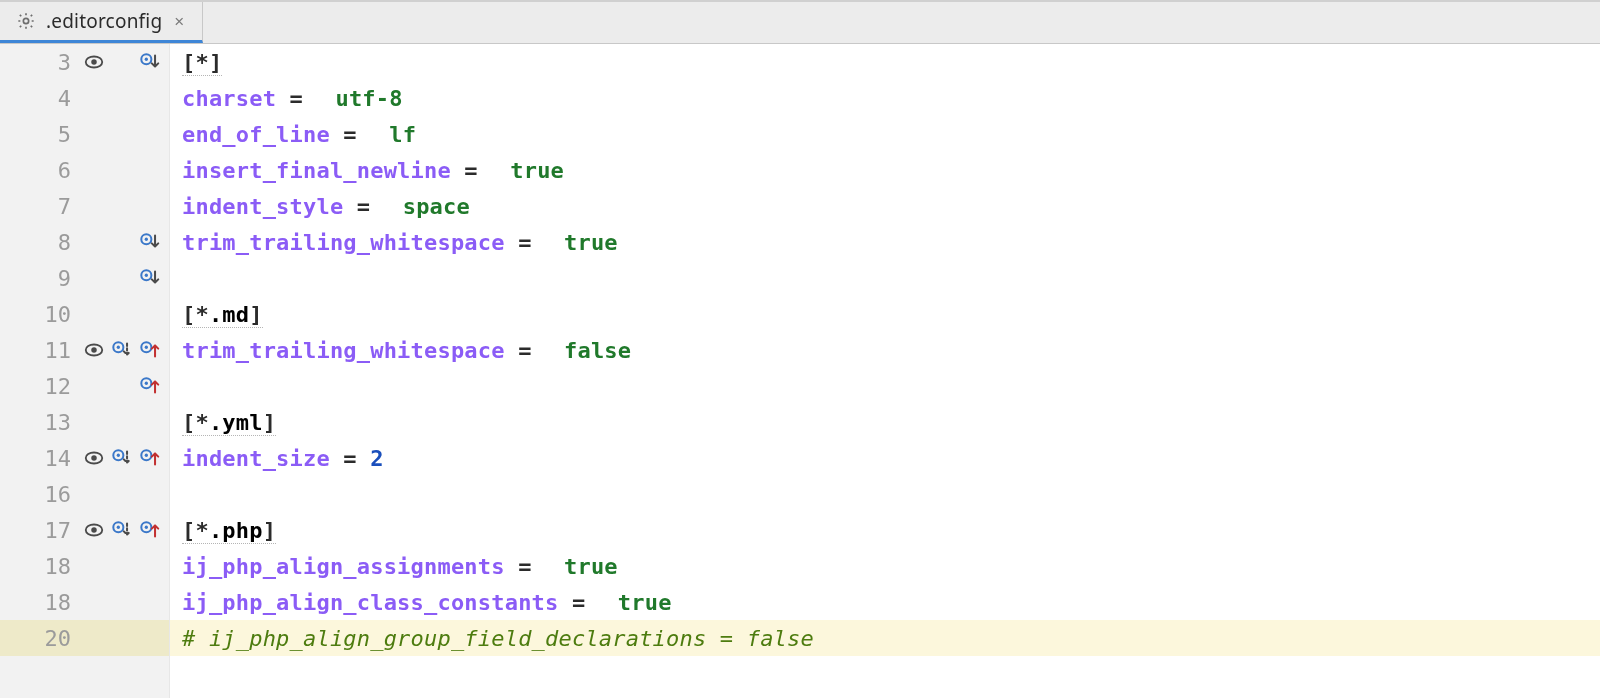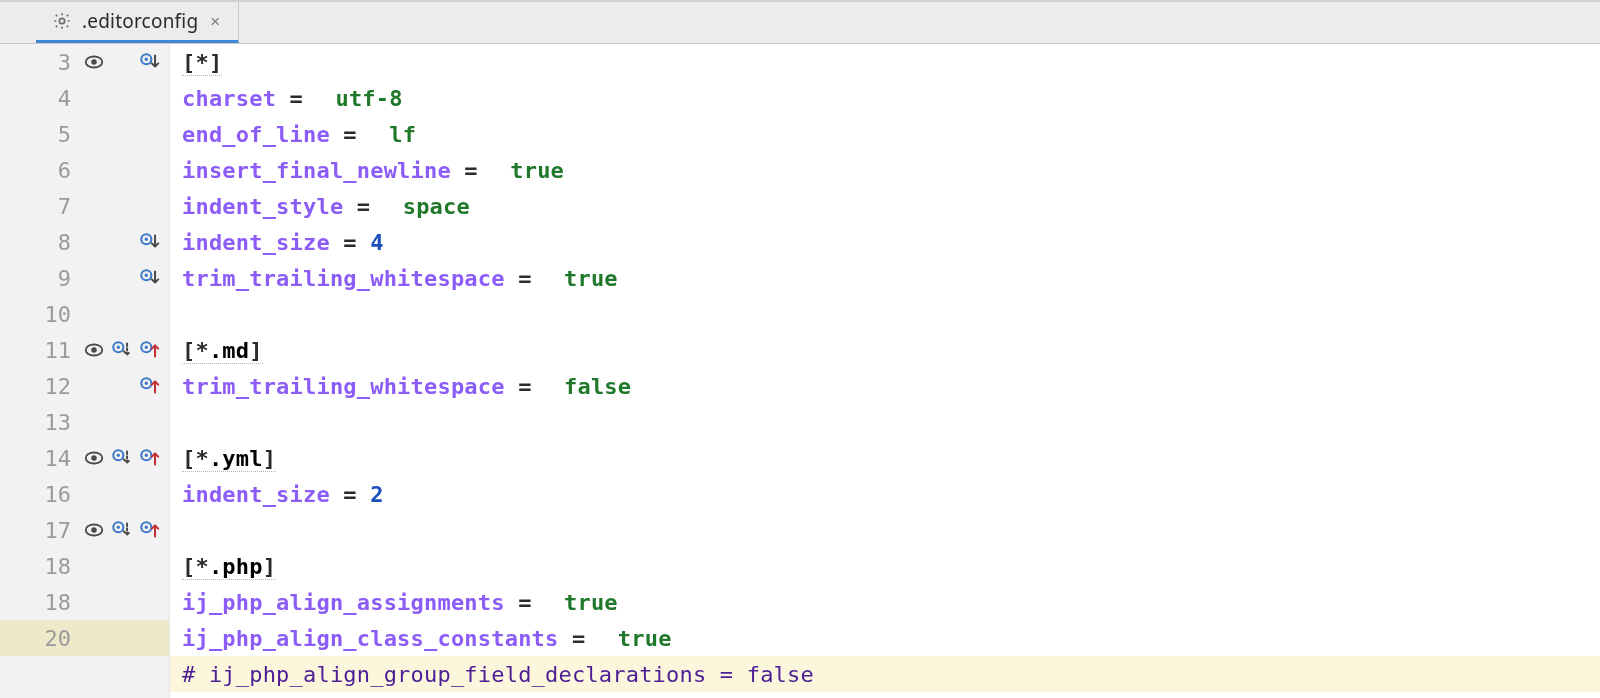--- a/index.html
+++ b/index.html
@@ -8,7 +8,7 @@
 
   
   .tabbar { height: 44px; background: #ececec; border-top: 2px solid #d0d0d0; border-bottom: 1px solid #c8c8c8; display: flex; align-items: stretch; }
-  .tab { display: flex; align-items: center; gap: 10px; padding: 18px 16px; background: #ececec; border-right: 1px solid #c8c8c8; border-bottom: 3px solid #3e86d7; position: relative; margin-left: 36px; }
+  .tab { display: flex; align-items: center; gap: 10px; padding: 18px 16px; background: #ececec; border-right: 1px solid #c8c8c8; border-bottom: 3px solid #3e86d7; position: relative; }
   .tab .gear { width: 20px; height: 20px; }
   .tab .label { color: #2b2b2b; font-family: -apple-system, "Segoe UI", "Noto Sans", sans-serif; font-size: 19px; letter-spacing: .2px; }
   .tab .close { color: #7a7a7a; font-family: sans-serif; font-size: 17px; line-height: 1; cursor: pointer; padding: 2px 2px; }

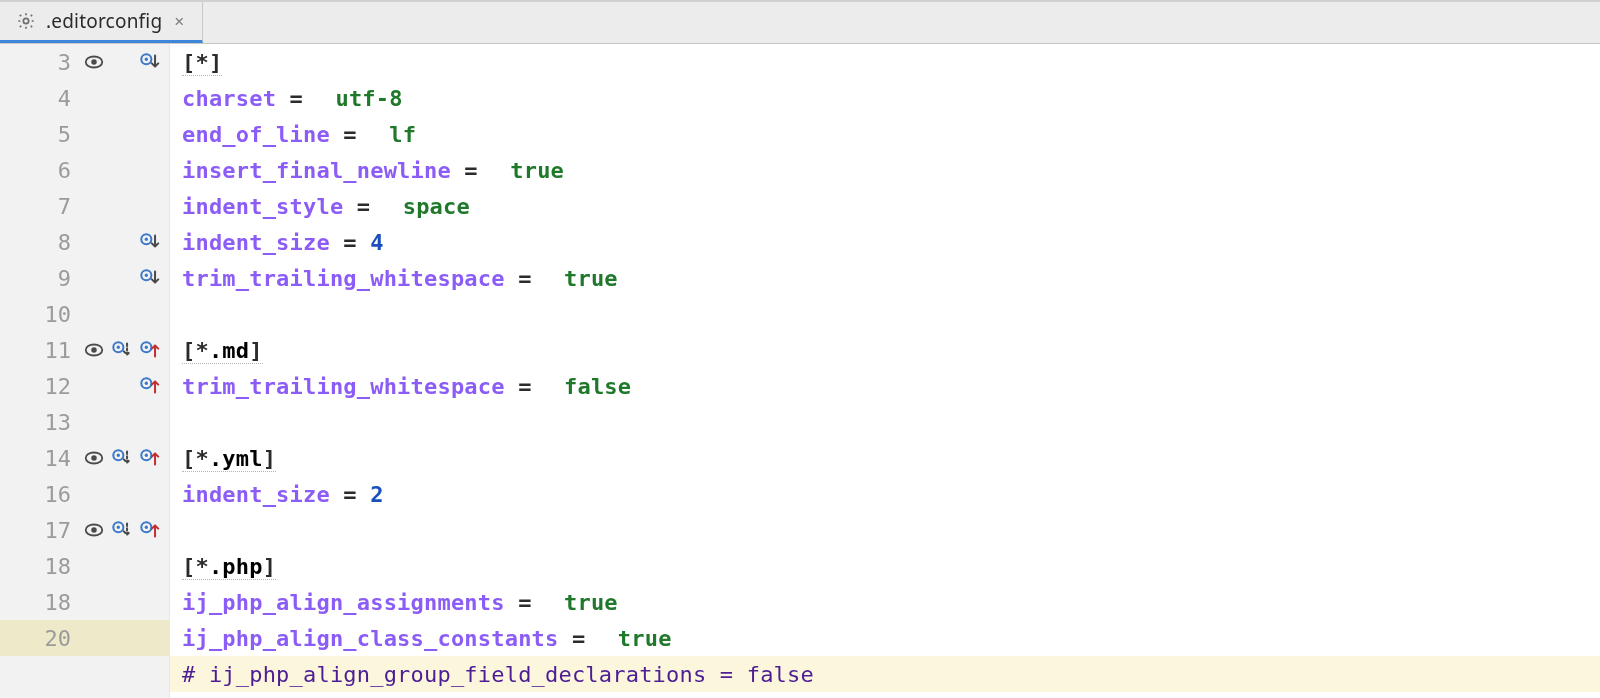--- a/index.html
+++ b/index.html
@@ -234,9 +234,6 @@
       </div>
       <div class="row">
         <div class="code"><span class="kw">indent_style</span><span class="eq"> = </span><span class="val">space</span></div>
-      </div>
-      <div class="row">
-        <div class="code"><span class="kw">indent_size</span><span class="eq"> = </span><span class="num">4</span></div>
       </div>
       <div class="row">
         <div class="code"><span class="kw">trim_trailing_whitespace</span><span class="eq"> = </span><span class="val">true</span></div>

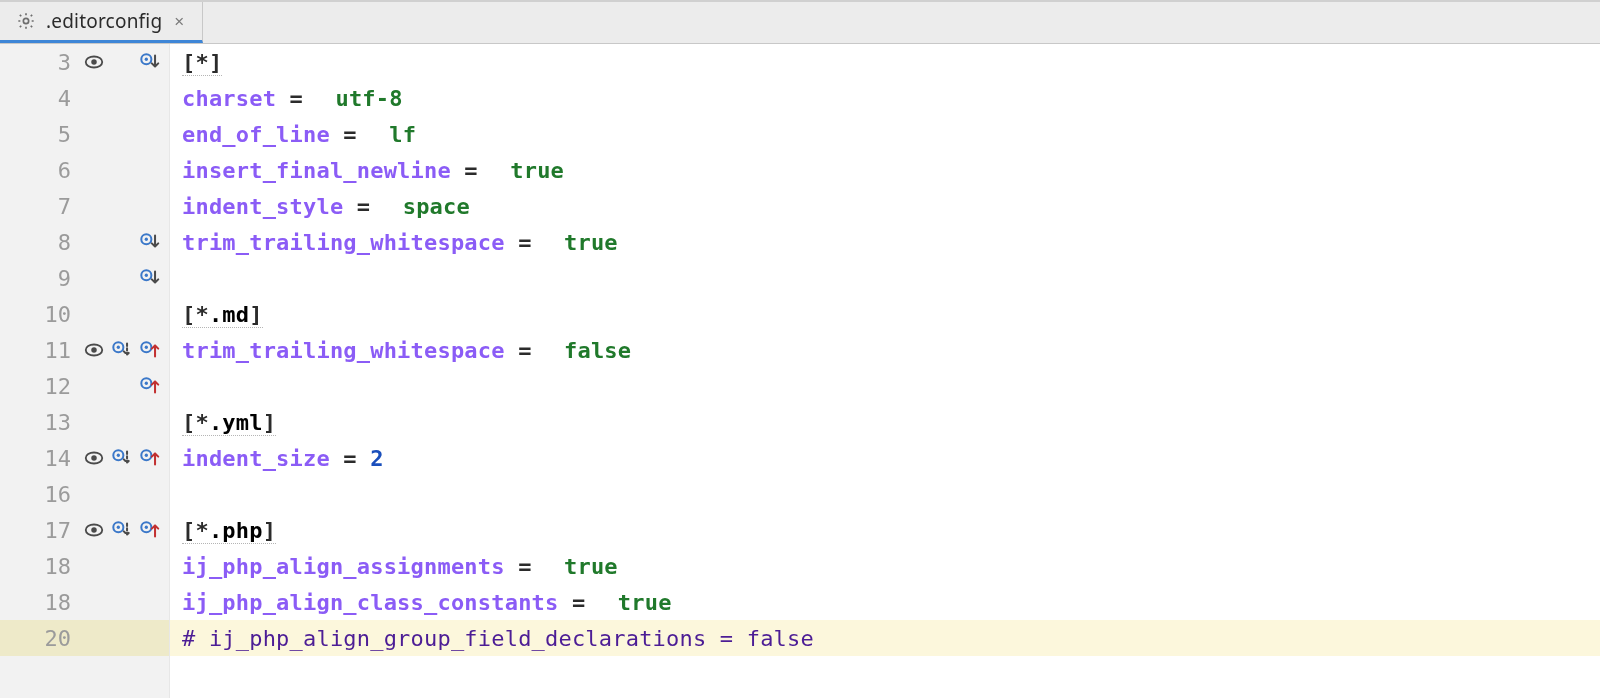--- a/index.html
+++ b/index.html
@@ -35,7 +35,7 @@
   .code .num { color: #1a4fbc; }           
   .code .sec { color: #2b2b2b; }           
   .code .ext { color: #000000; }           
-  .code .cmt { color: #4c1d95; font-weight: 500; }
+  .code .cmt { color: #4d7c0f; font-style: italic; font-weight: 500; }
   .sec-underline { border-bottom: 1px dotted #b5b5b5; padding-bottom: 0px; }
 
   .highlight-row { background: #fcf7dc; }

